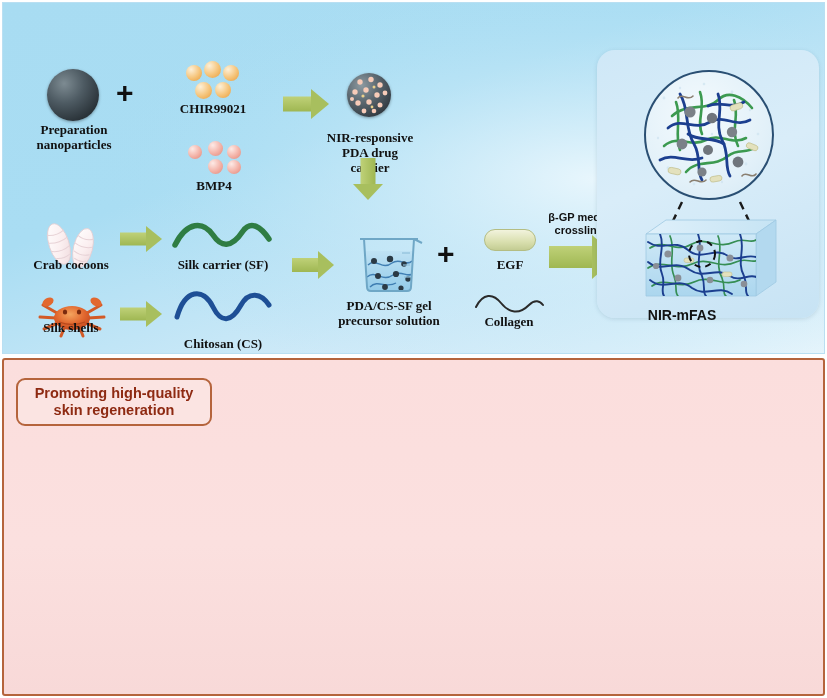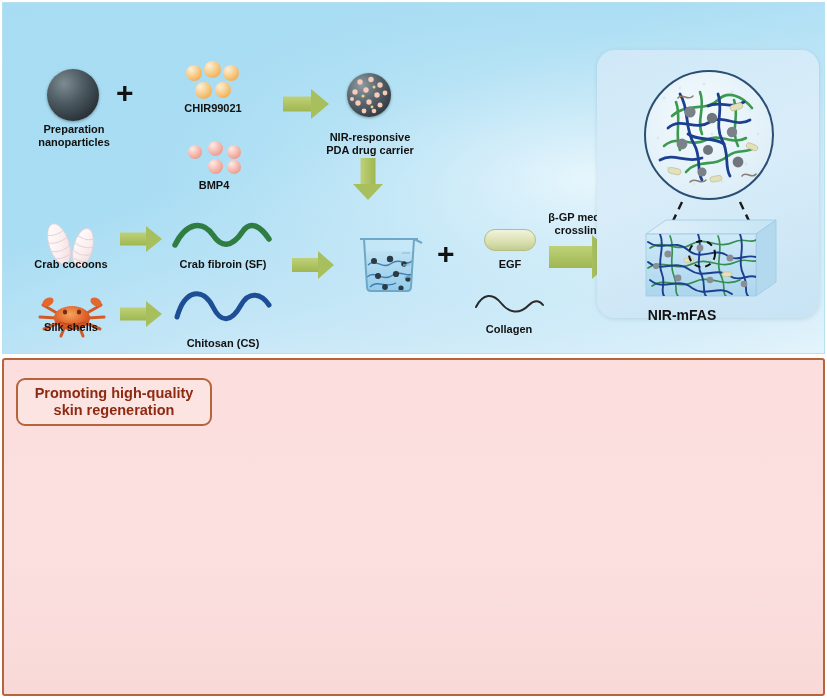--- a/index.html
+++ b/index.html
@@ -71,7 +71,7 @@
     white-space: pre-line;
   }
   .lbl.sm { font-size: 11px; }
-  .lbl.md { font-size: 11px; }
+  .lbl.md { font-size: 13px; font-family: Liberation Serif, serif; }
   .lbl.lg { font-size: 14px; }
   .lbl.normal { font-weight: normal; margin-top: 8px; }
   

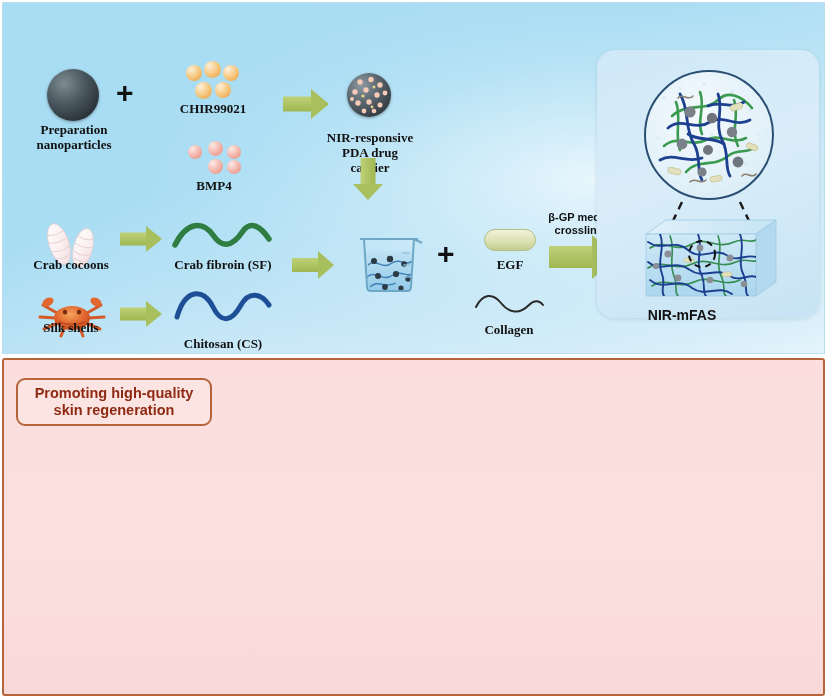--- a/index.html
+++ b/index.html
@@ -257,7 +257,7 @@
     <svg width="110" height="44" style="position:absolute;left:166px;top:212px">
       <path d="M6 30 C18 6, 34 6, 44 20 C52 32, 62 34, 74 16 C82 5, 92 12, 100 24" stroke="#2f7d43" stroke-width="5.5" fill="none" stroke-linecap="round"></path>
     </svg>
-    <div class="lbl md" style="left:158px; top:255px; width:124px;">Crab fibroin (SF)</div>
+    <div class="lbl md" style="left:158px; top:255px; width:124px;">Silk carrier (SF)</div>
 
     <svg width="74" height="48" style="position:absolute;left:32px;top:288px">
       <defs>

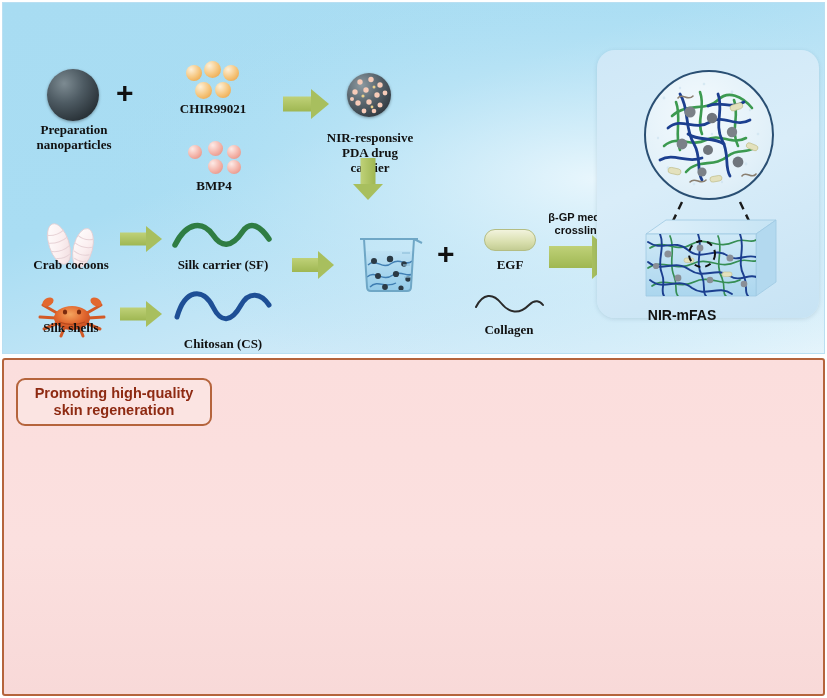--- a/index.html
+++ b/index.html
@@ -345,6 +345,8 @@
         <line x1="52" y1="58" x2="58" y2="58"></line>
       </g>
     </svg>
+    <div class="lbl md" style="left:322px; top:296px; width:128px;">PDA/CS-SF gel
+precursor solution</div>
 
     <div class="plus" style="left:434px; top:236px; font-size:30px;">+</div>
 

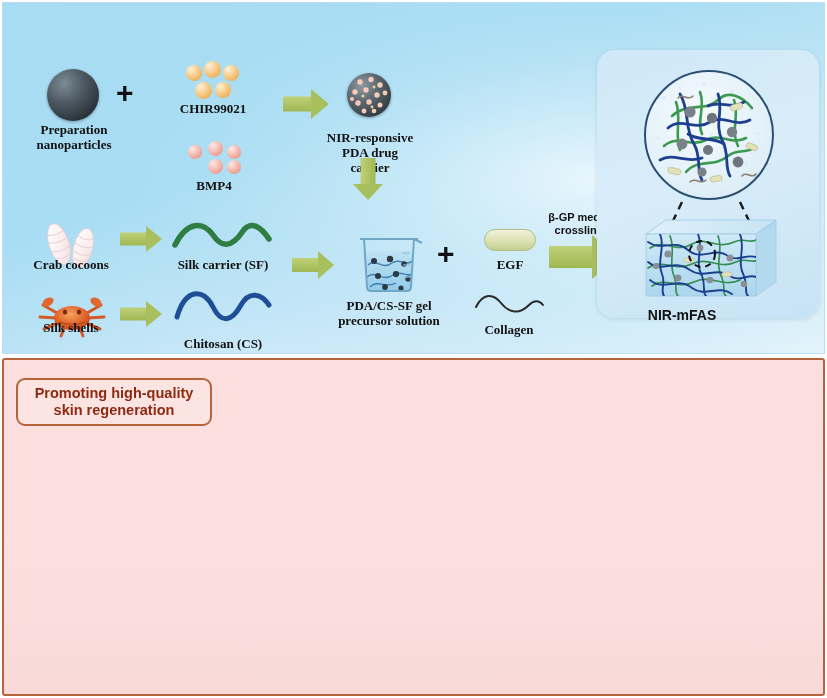--- a/index.html
+++ b/index.html
@@ -73,7 +73,7 @@
   .lbl.sm { font-size: 11px; }
   .lbl.md { font-size: 13px; font-family: Liberation Serif, serif; }
   .lbl.lg { font-size: 14px; }
-  .lbl.normal { font-weight: normal; margin-top: 8px; }
+  .lbl.normal { font-weight: normal; }
   
   .ga { position: absolute; }
   .ga .shaft {

